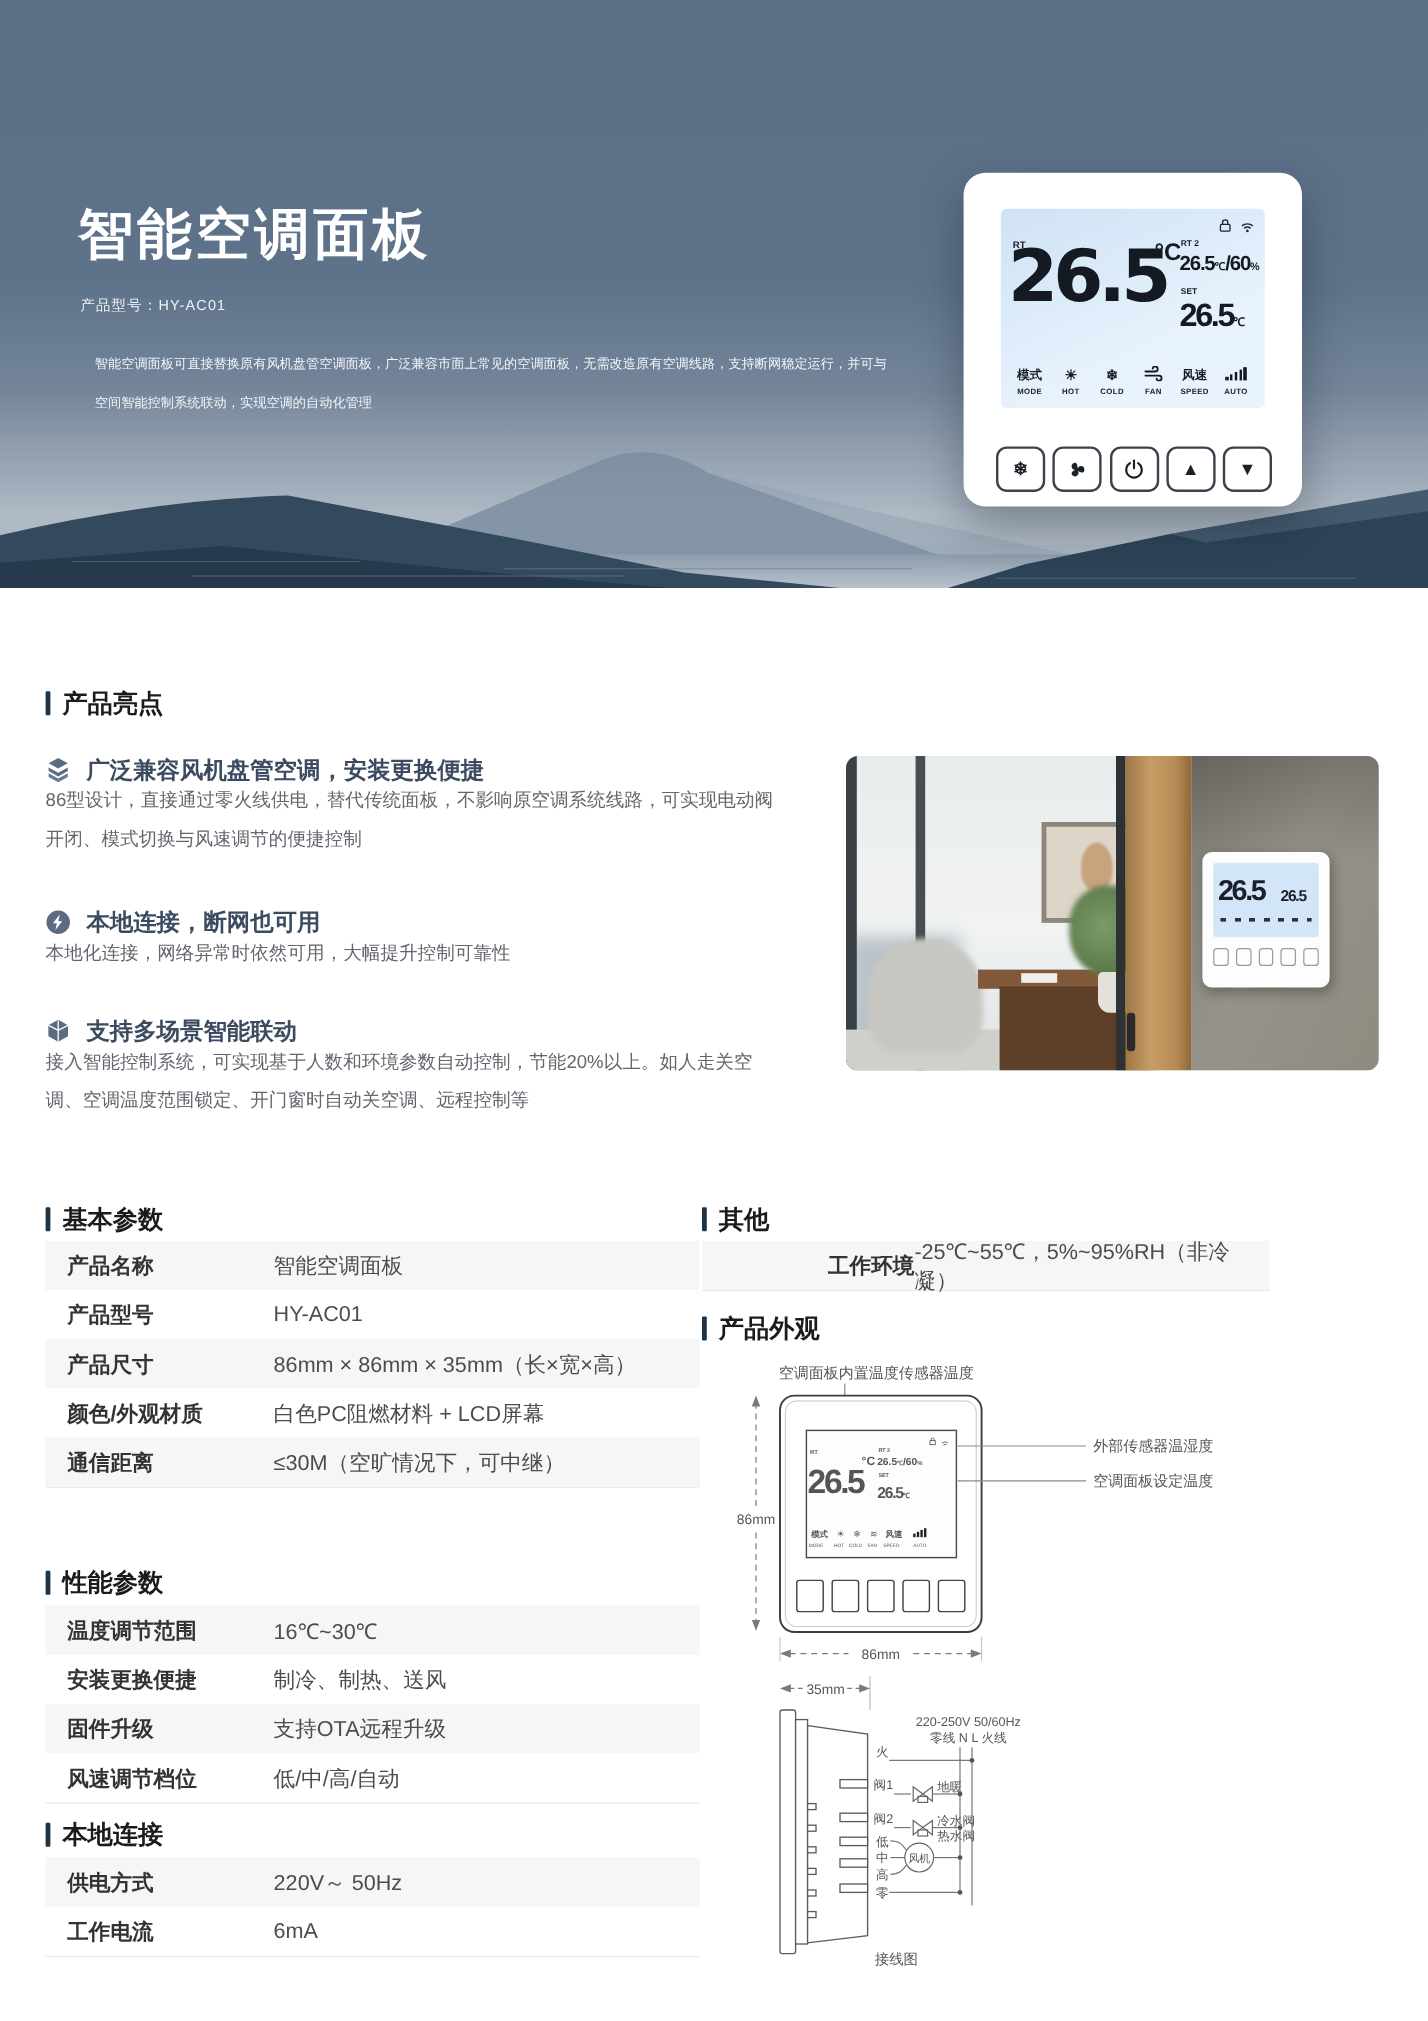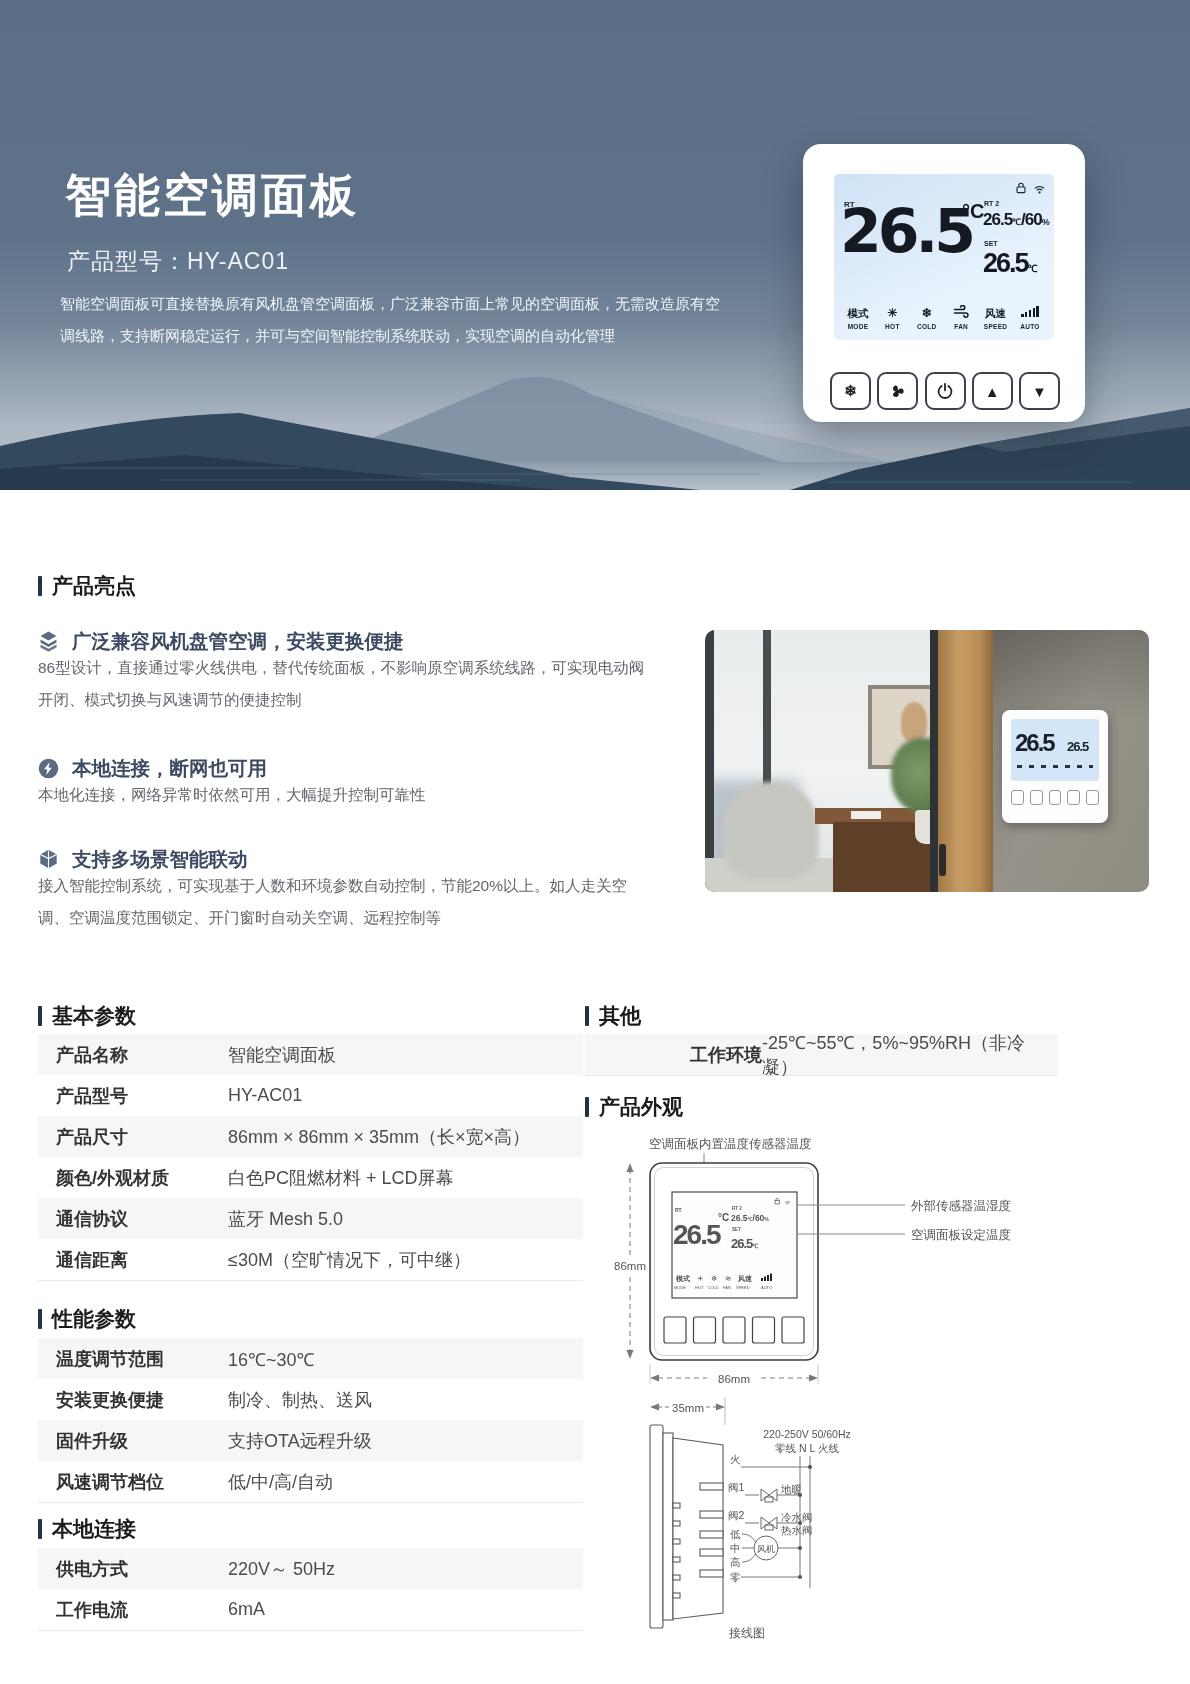--- a/index.html
+++ b/index.html
@@ -10,7 +10,7 @@
   #hero{position:absolute;left:0;top:0;width:1190px;height:490px;overflow:hidden;background:#5c7087;}
   #hero-bg{position:absolute;left:0;top:0;}
   #hero-title{position:absolute;left:65px;top:165px;font-size:46px;font-weight:800;color:#fff;letter-spacing:3px;margin:0;}
-  #hero-model{position:absolute;left:67px;top:246px;font-size:23px;color:#eef2f7;letter-spacing:1px;}
+  #hero-model{position:absolute;left:67px;top:246px;font-size:12px;color:#eef2f7;letter-spacing:1px;}
   #hero-desc{position:absolute;left:60px;top:288px;width:660px;font-size:15px;line-height:32px;color:#f2f5f9;margin:0;}
   
   #hero-panel{position:absolute;left:803px;top:144px;width:282px;height:278px;background:#fff;border-radius:18px;

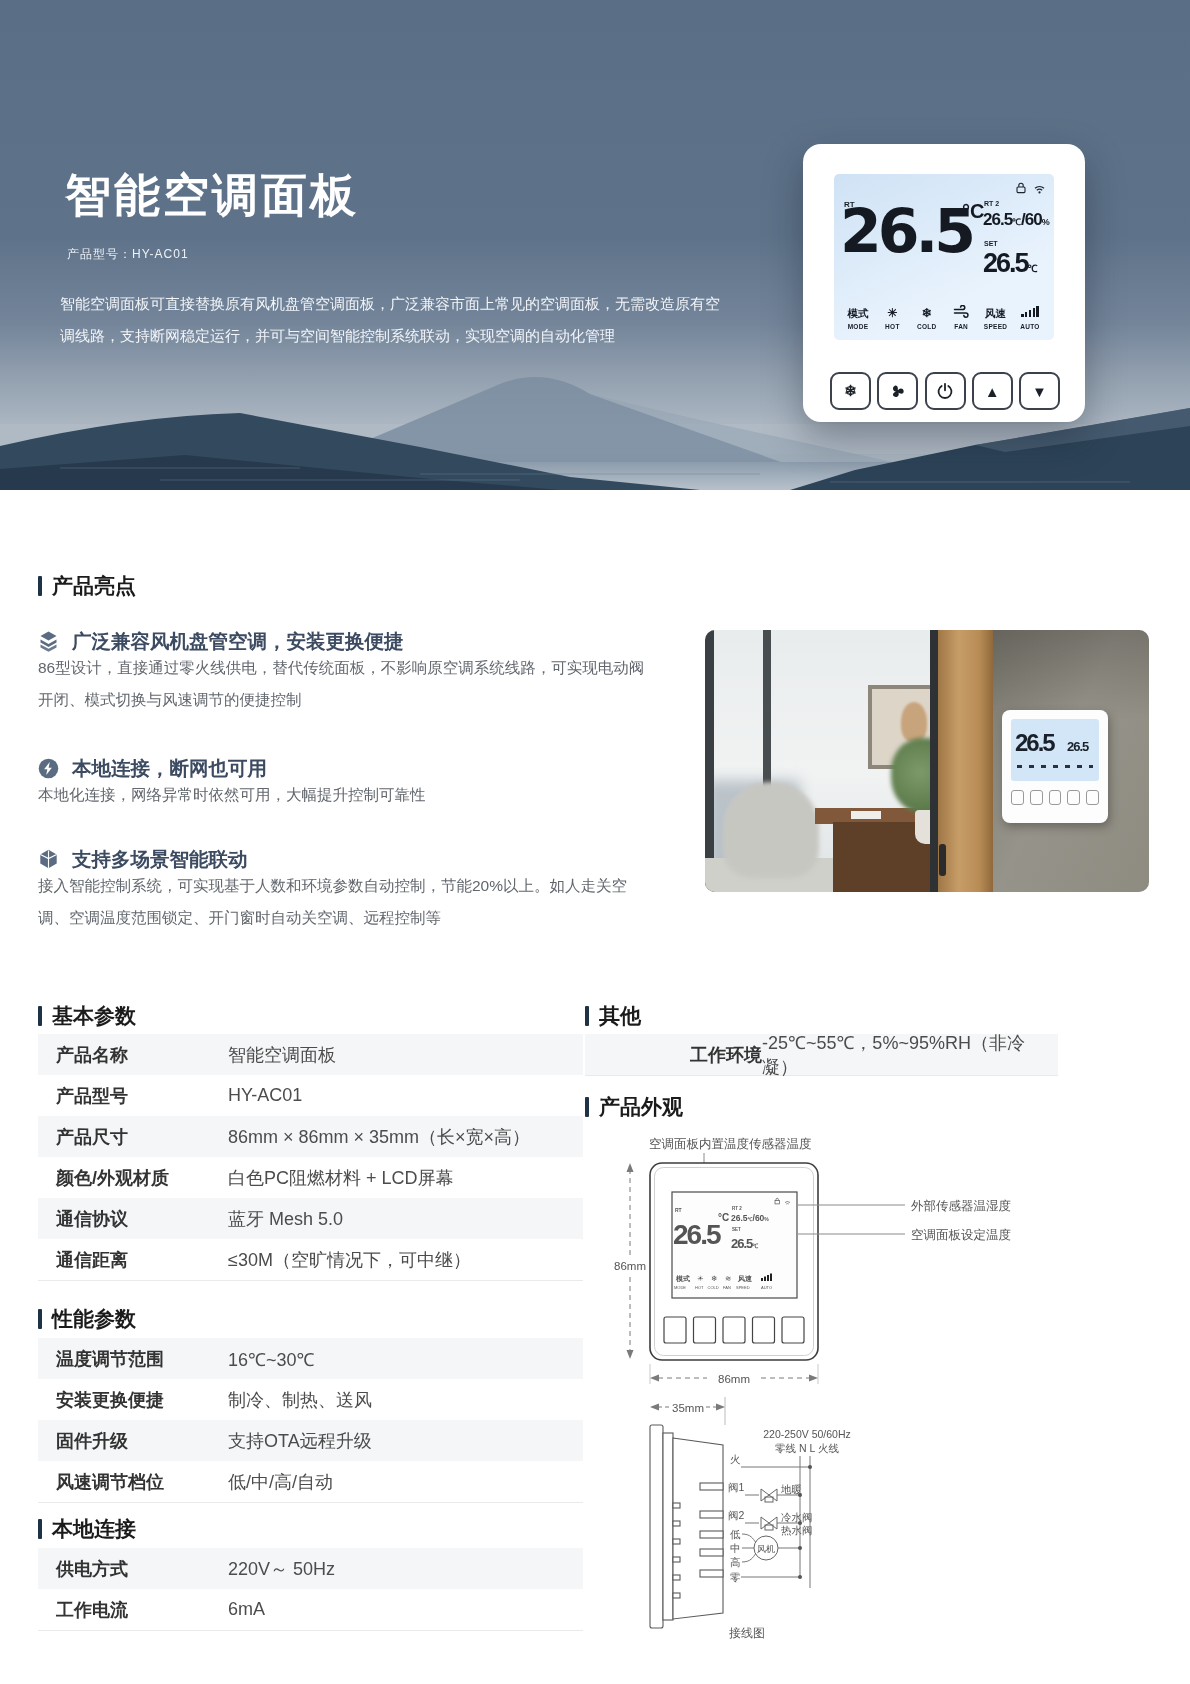--- a/index.html
+++ b/index.html
@@ -11,7 +11,7 @@
   #hero-bg{position:absolute;left:0;top:0;}
   #hero-title{position:absolute;left:65px;top:165px;font-size:46px;font-weight:800;color:#fff;letter-spacing:3px;margin:0;}
   #hero-model{position:absolute;left:67px;top:246px;font-size:12px;color:#eef2f7;letter-spacing:1px;}
-  #hero-desc{position:absolute;left:60px;top:288px;width:660px;font-size:15px;line-height:32px;color:#f2f5f9;margin:0;}
+  #hero-desc{position:absolute;left:79px;top:288px;width:660px;font-size:11px;line-height:32px;color:#f2f5f9;margin:0;}
   
   #hero-panel{position:absolute;left:803px;top:144px;width:282px;height:278px;background:#fff;border-radius:18px;
               box-shadow:0 16px 38px rgba(15,25,40,.35);}

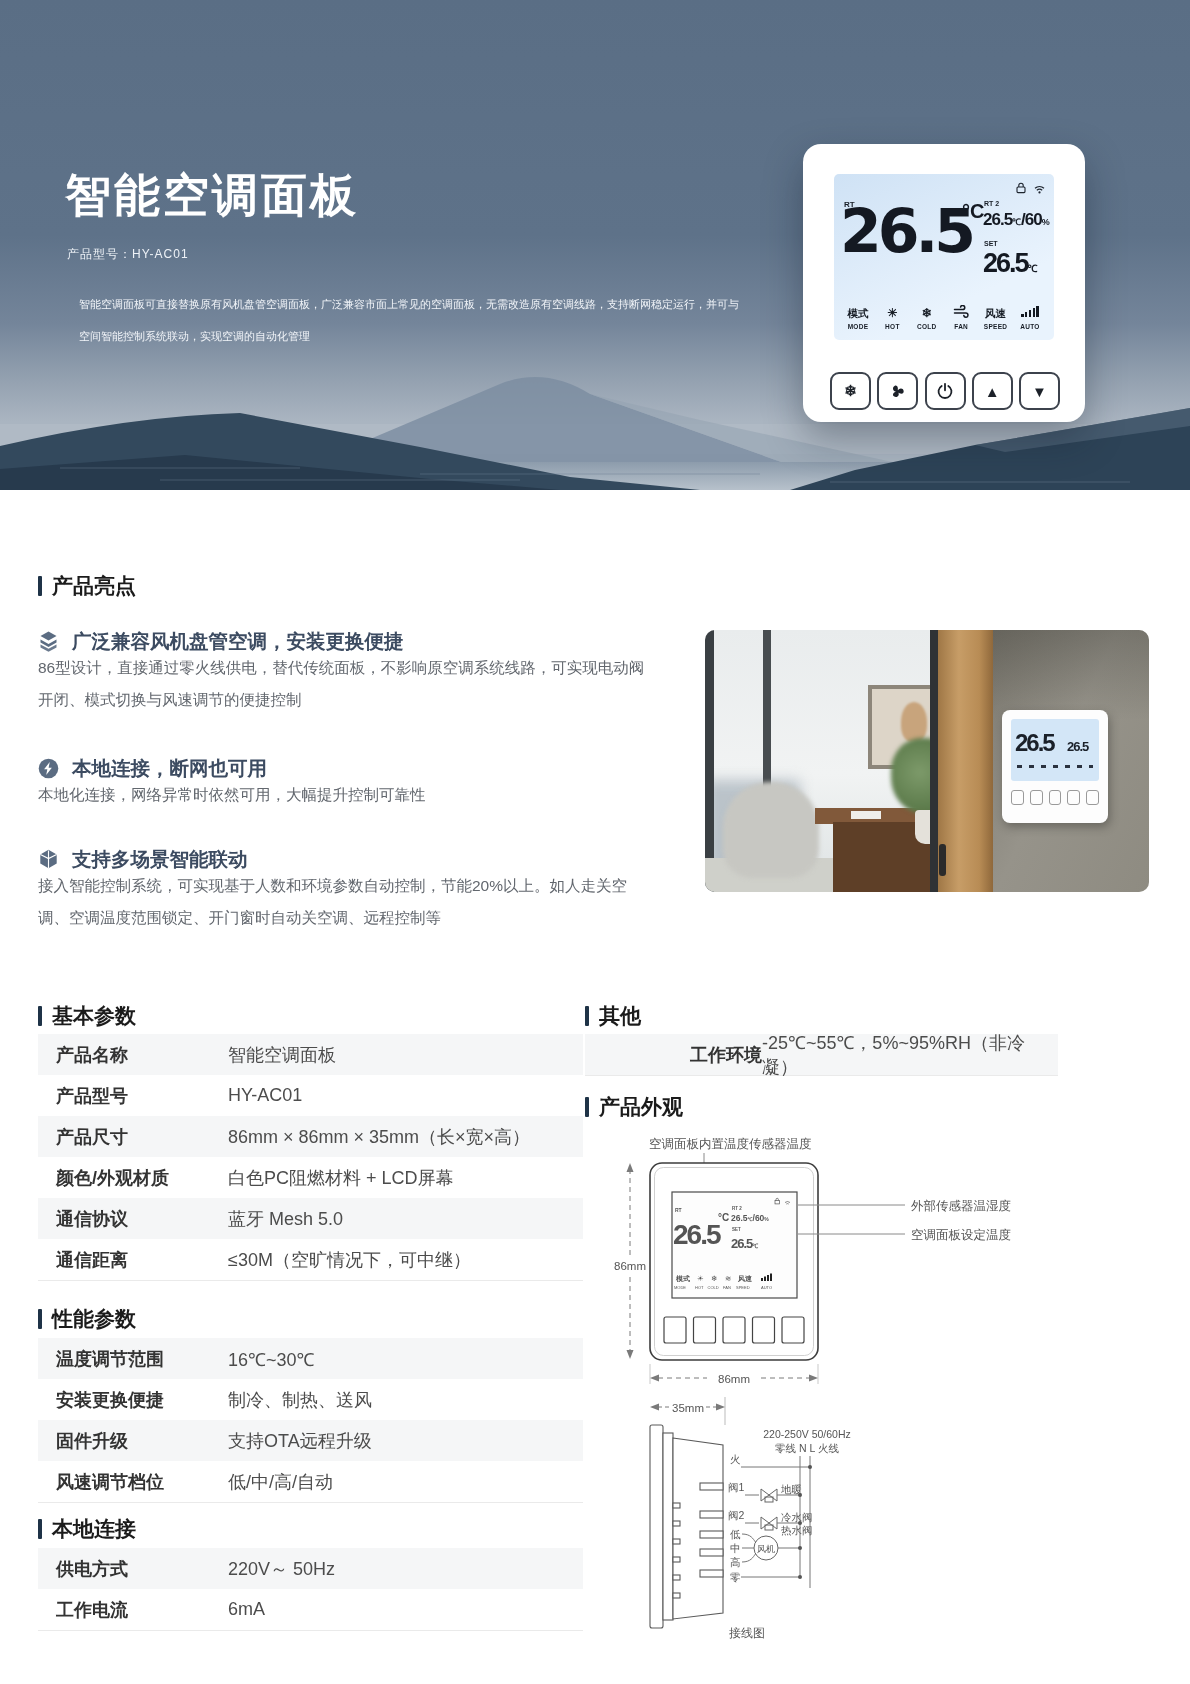--- a/index.html
+++ b/index.html
@@ -276,10 +276,6 @@
         <span class="spec-value">白色PC阻燃材料 + LCD屏幕</span>
       </div>
     <div class="spec-row">
-        <span class="spec-label">通信协议</span>
-        <span class="spec-value">蓝牙 Mesh 5.0</span>
-      </div>
-    <div class="spec-row">
         <span class="spec-label">通信距离</span>
         <span class="spec-value">≤30M（空旷情况下，可中继）</span>
       </div>

